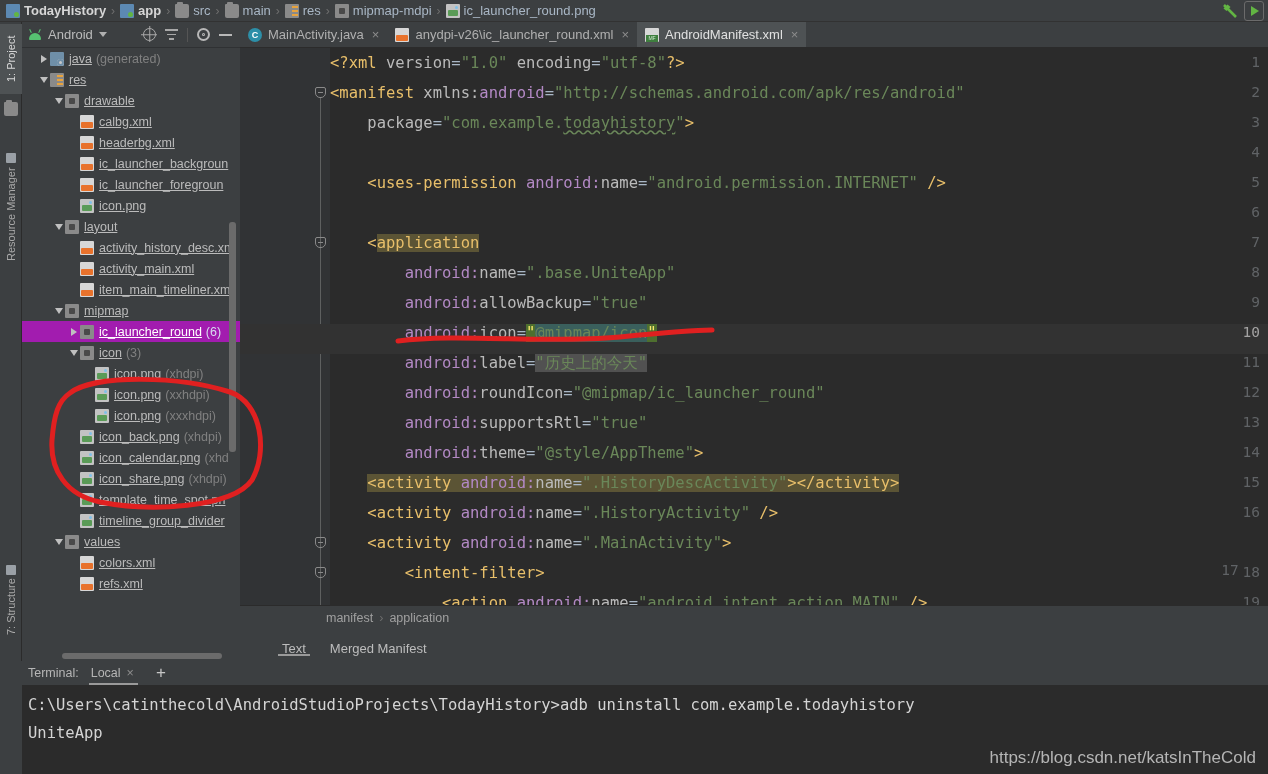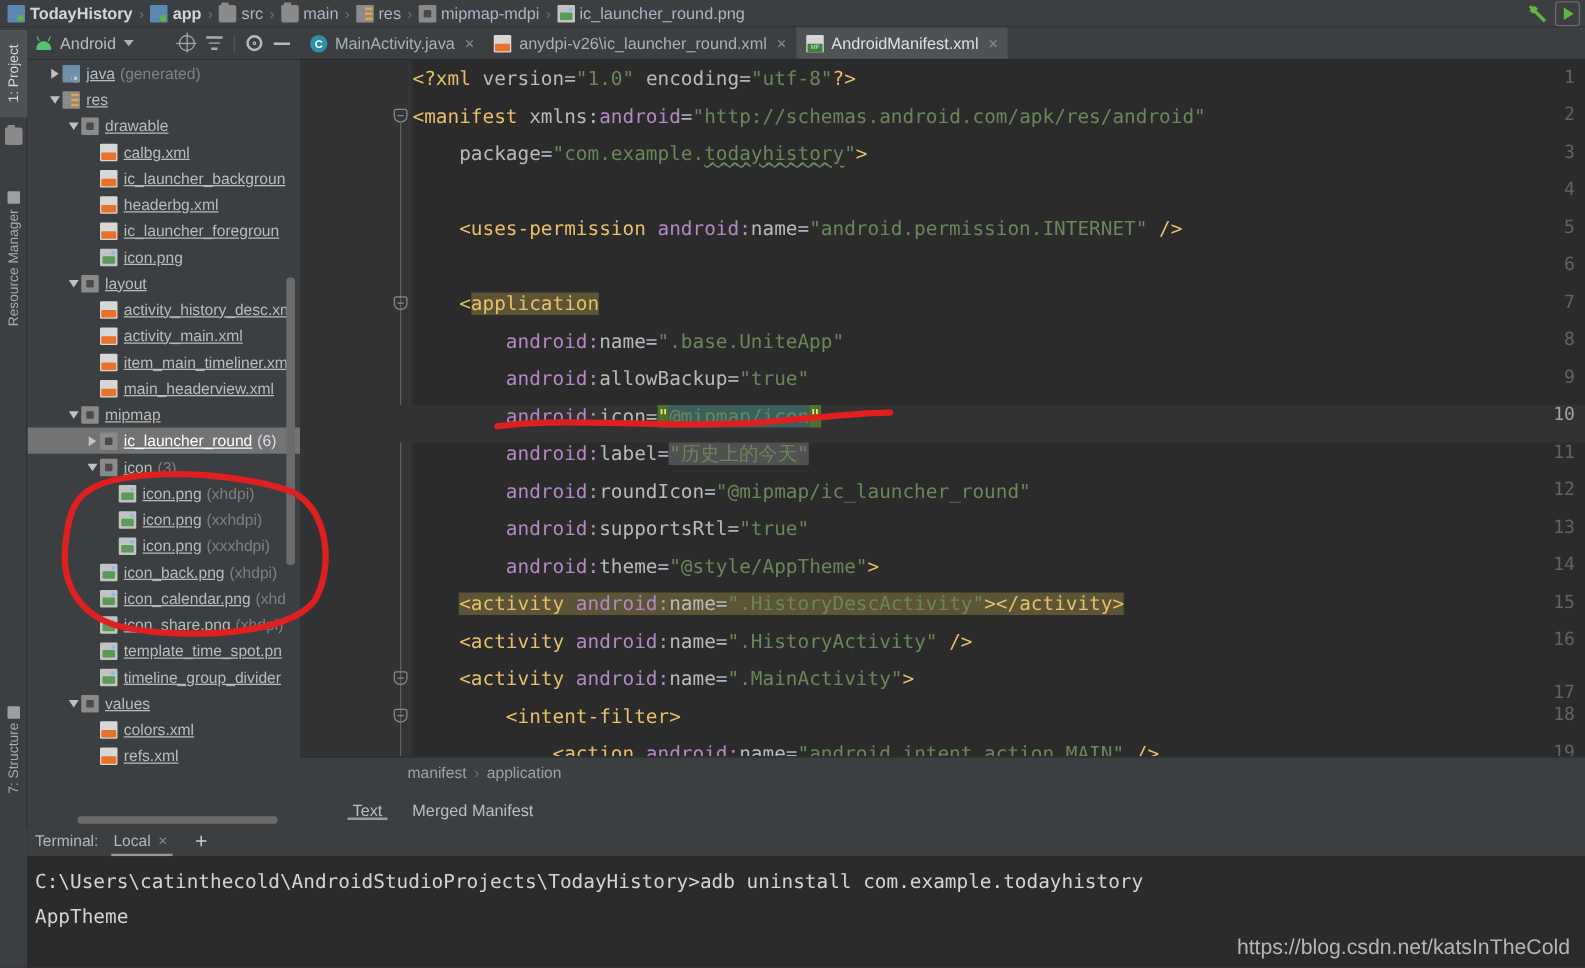--- a/index.html
+++ b/index.html
@@ -314,13 +314,13 @@
           <span style="width: 45px; flex: 0 0 45px;"></span>
           <span class="arrow"></span>
           <span class="ic ic-xml"></span>
+          <span class="tlabel">headerbg.xml</span>
+        </div>
+        <div class="trow">
+          <span style="width: 45px; flex: 0 0 45px;"></span>
+          <span class="arrow"></span>
+          <span class="ic ic-xml"></span>
           <span class="tlabel">ic_launcher_backgroun</span>
-        </div>
-        <div class="trow">
-          <span style="width: 45px; flex: 0 0 45px;"></span>
-          <span class="arrow"></span>
-          <span class="ic ic-xml"></span>
-          <span class="tlabel">headerbg.xml</span>
         </div>
         <div class="trow">
           <span style="width: 45px; flex: 0 0 45px;"></span>

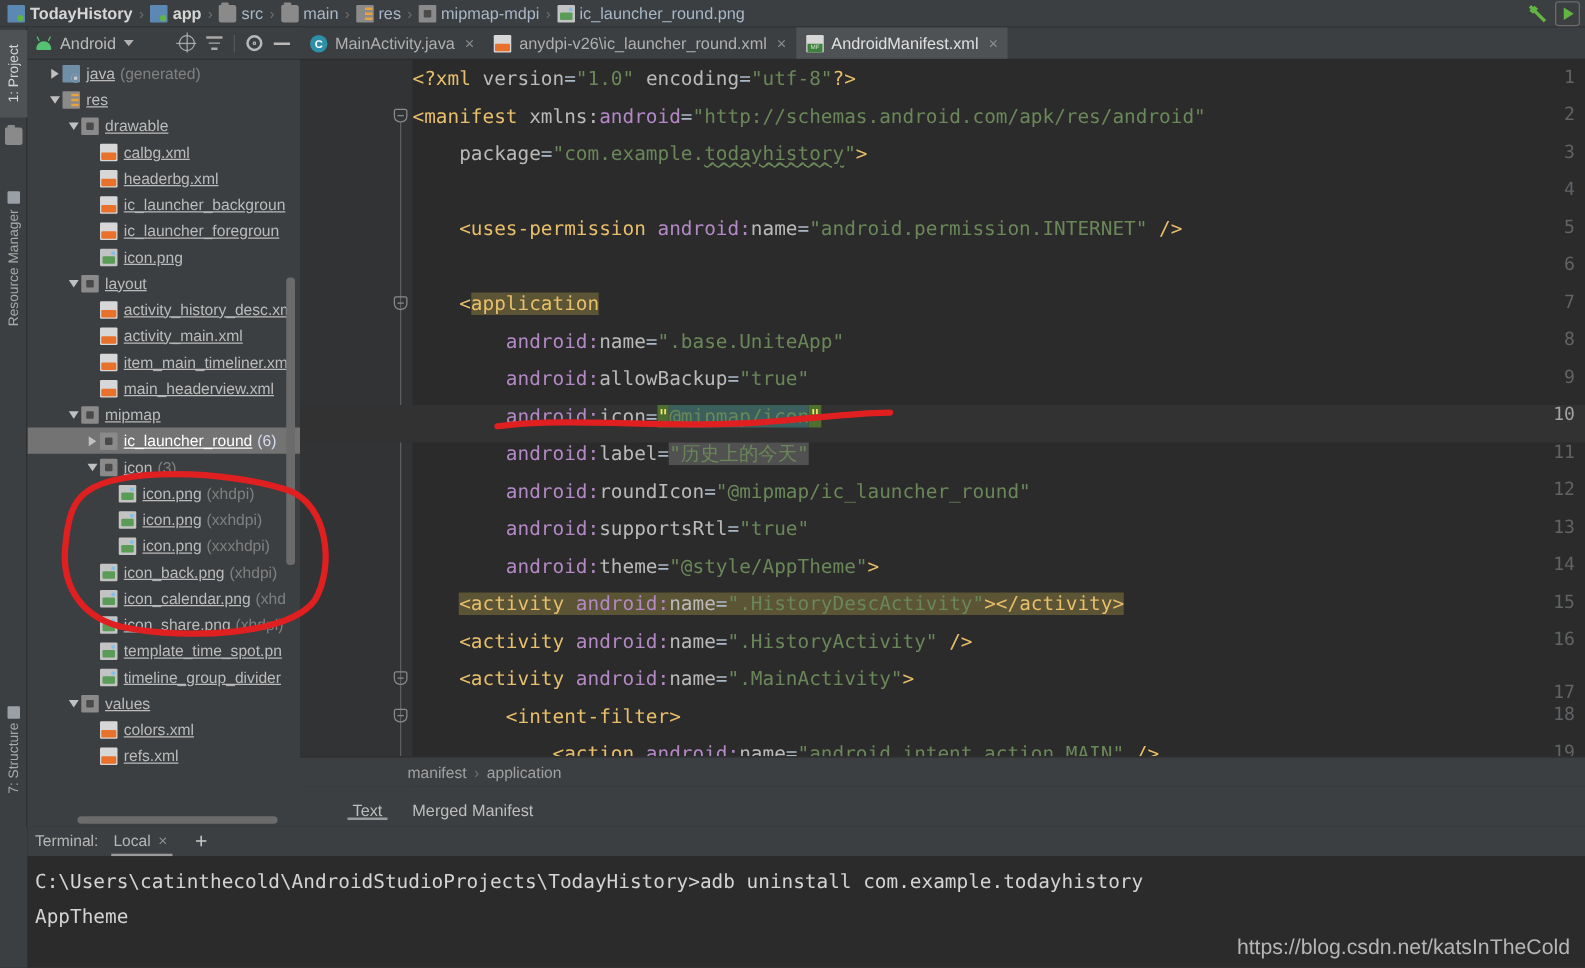--- a/index.html
+++ b/index.html
@@ -361,12 +361,6 @@
           <span class="tlabel">item_main_timeliner.xm</span>
         </div>
         <div class="trow">
-          <span style="width: 45px; flex: 0 0 45px;"></span>
-          <span class="arrow"></span>
-          <span class="ic ic-xml"></span>
-          <span class="tlabel">main_headerview.xml</span>
-        </div>
-        <div class="trow">
           <span style="width: 30px; flex: 0 0 30px;"></span>
           <span class="arrow">
             <span class="d"></span>

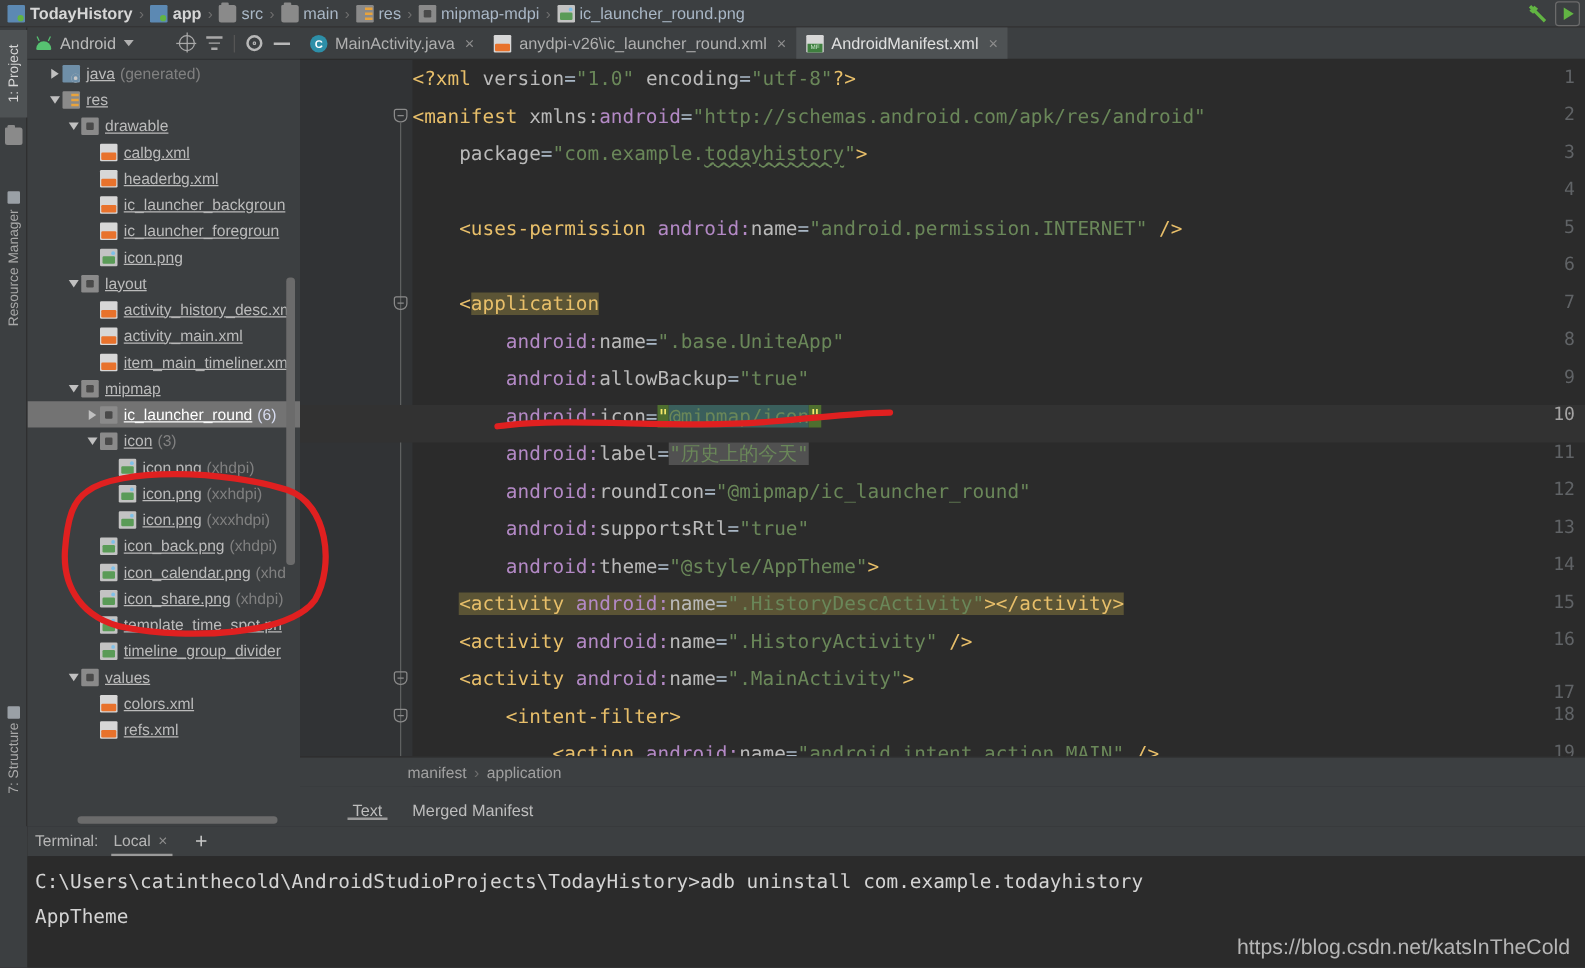--- a/index.html
+++ b/index.html
@@ -103,7 +103,7 @@
     overflow: hidden; font-size: 12.5px; color: #bbbbbb;
   }
   .trow { height: 21px; display: flex; align-items: center; white-space: nowrap; }
-  .trow.selected { background: #737373; color: #ffffff; }
+  .trow.selected { background: #a21caf; color: #ffffff; }
   .arrow { width: 13px; flex:0 0 13px; display:flex; align-items:center; justify-content:center; }
   .arrow .r { width:0;height:0;border-top:4px solid transparent;border-bottom:4px solid transparent;border-left:6px solid #c0c0c0; }
   .arrow .d { width:0;height:0;border-left:4px solid transparent;border-right:4px solid transparent;border-top:6px solid #c0c0c0; }

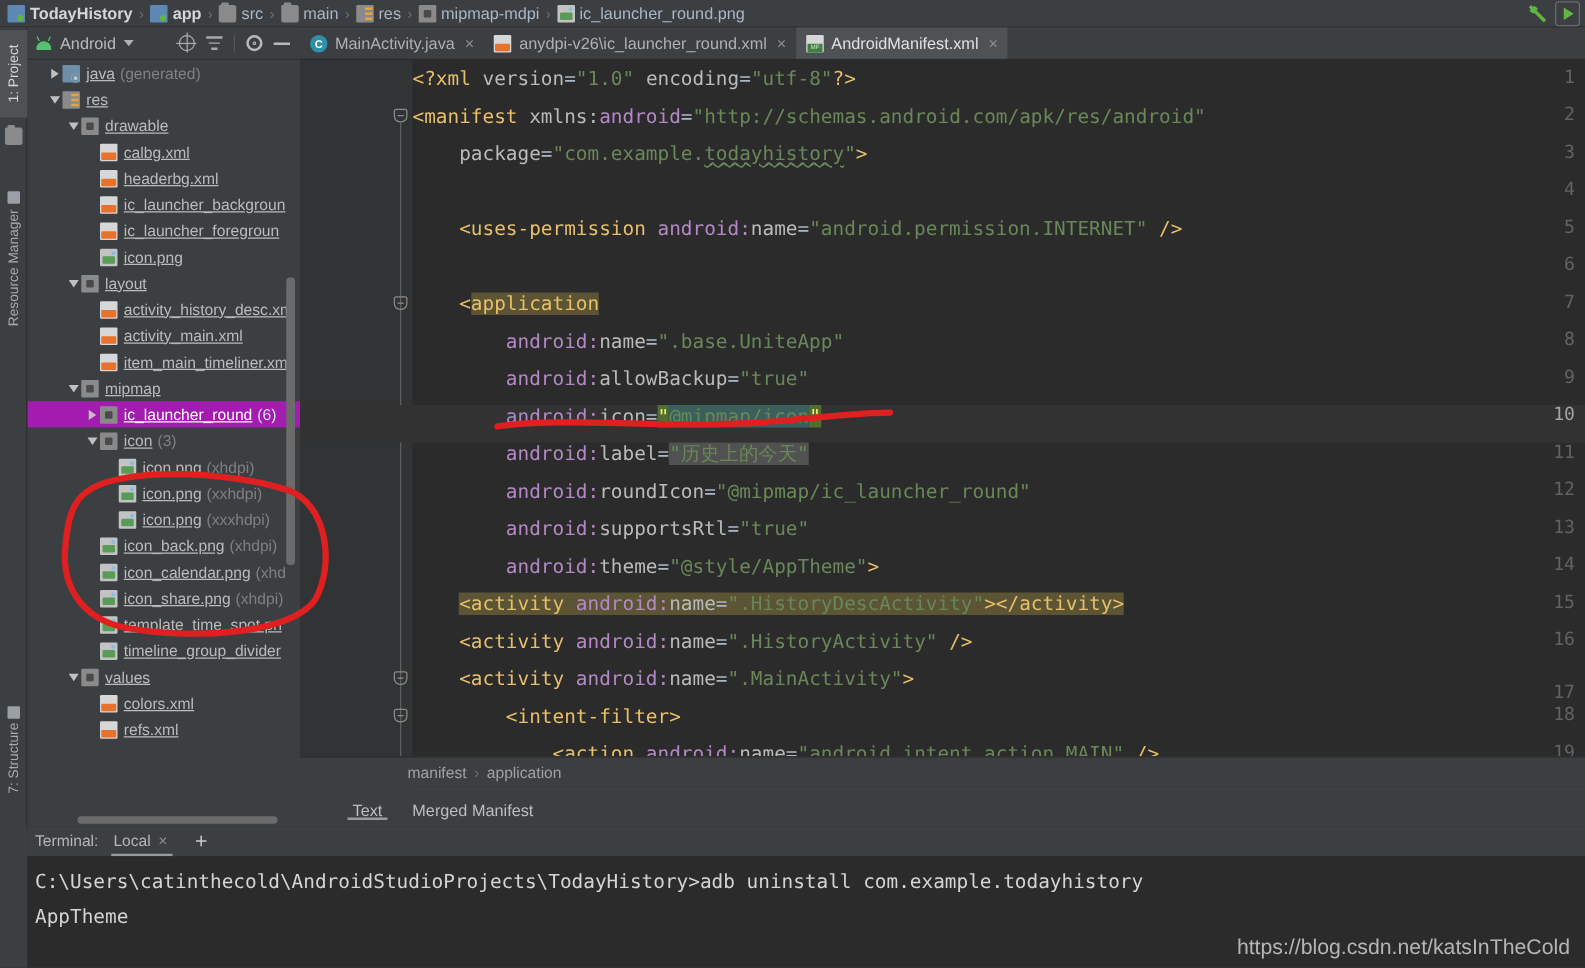--- a/index.html
+++ b/index.html
@@ -513,7 +513,7 @@
           <div class="ln" style="top: 396px;">14</div>
           <div class="ln" style="top: 426px;">15</div>
           <div class="ln" style="top: 456px;">16</div>
-          <div class="ln" style="top: 498px;">17</div>
+          <div class="ln" style="top: 514px; text-align: center;">17</div>
           <div class="ln" style="top: 516px;">18</div>
           <div class="ln" style="top: 546px;">19</div>
         </div>

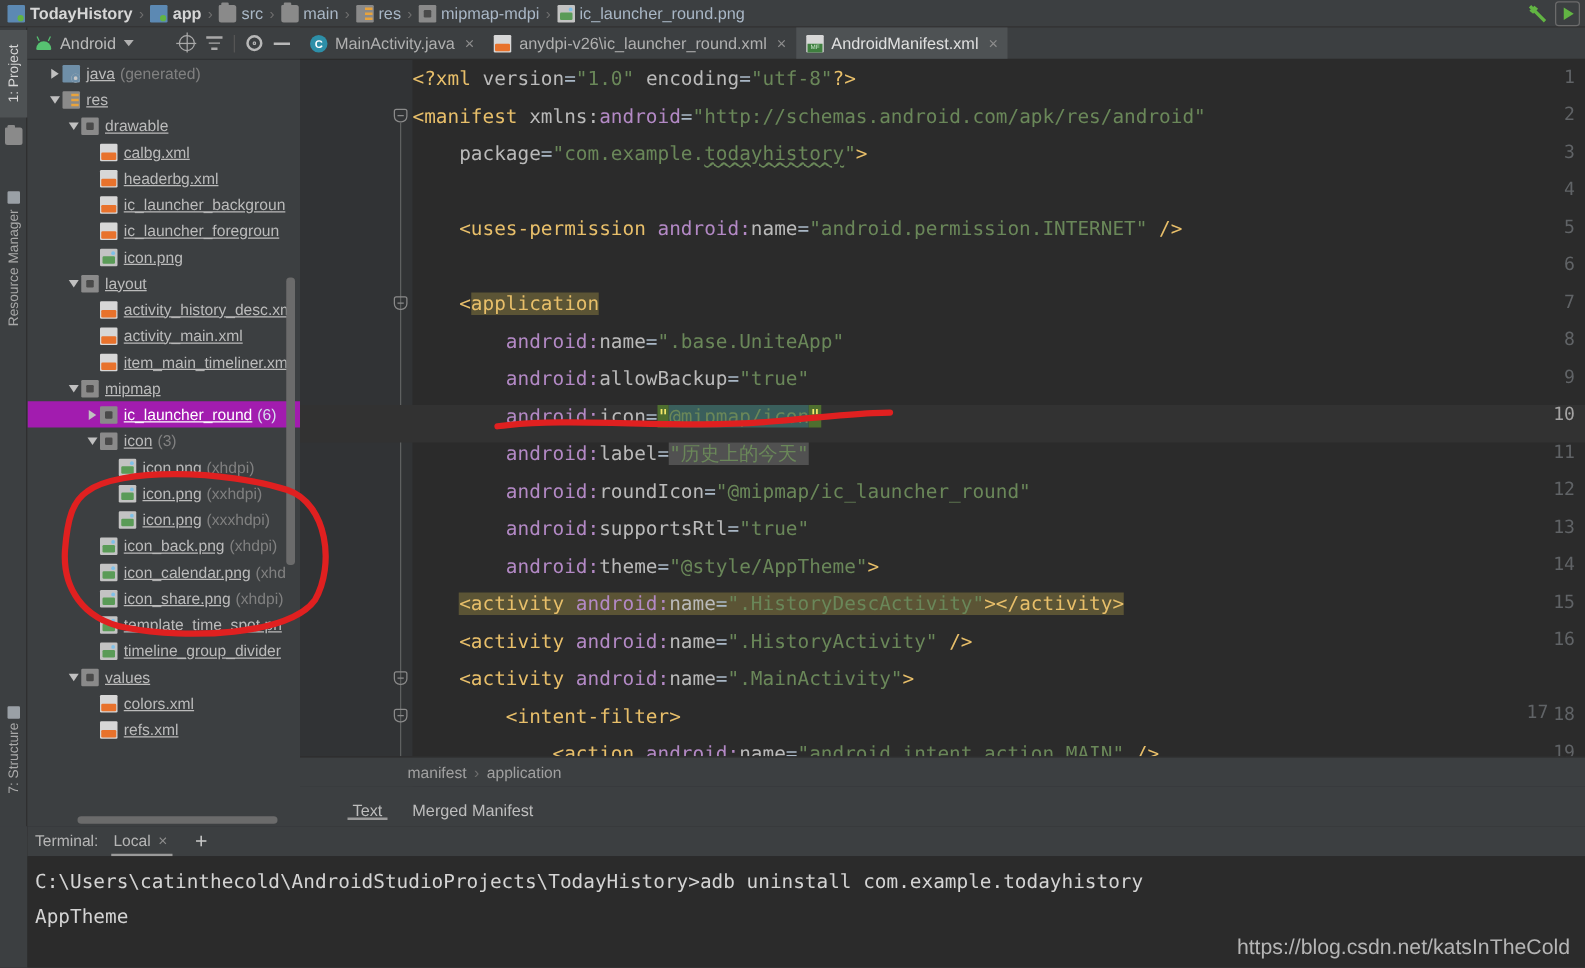--- a/index.html
+++ b/index.html
@@ -565,7 +565,7 @@
     </div>
     <div class="term-body">
       <div>C:\Users\catinthecold\AndroidStudioProjects\TodayHistory&gt;adb uninstall com.example.todayhistory</div>
-      <div>AppTheme</div>
+      <div>UniteApp</div>
     </div>
     <div class="watermark">https://blog.csdn.net/katsInTheCold</div>
   </div>

